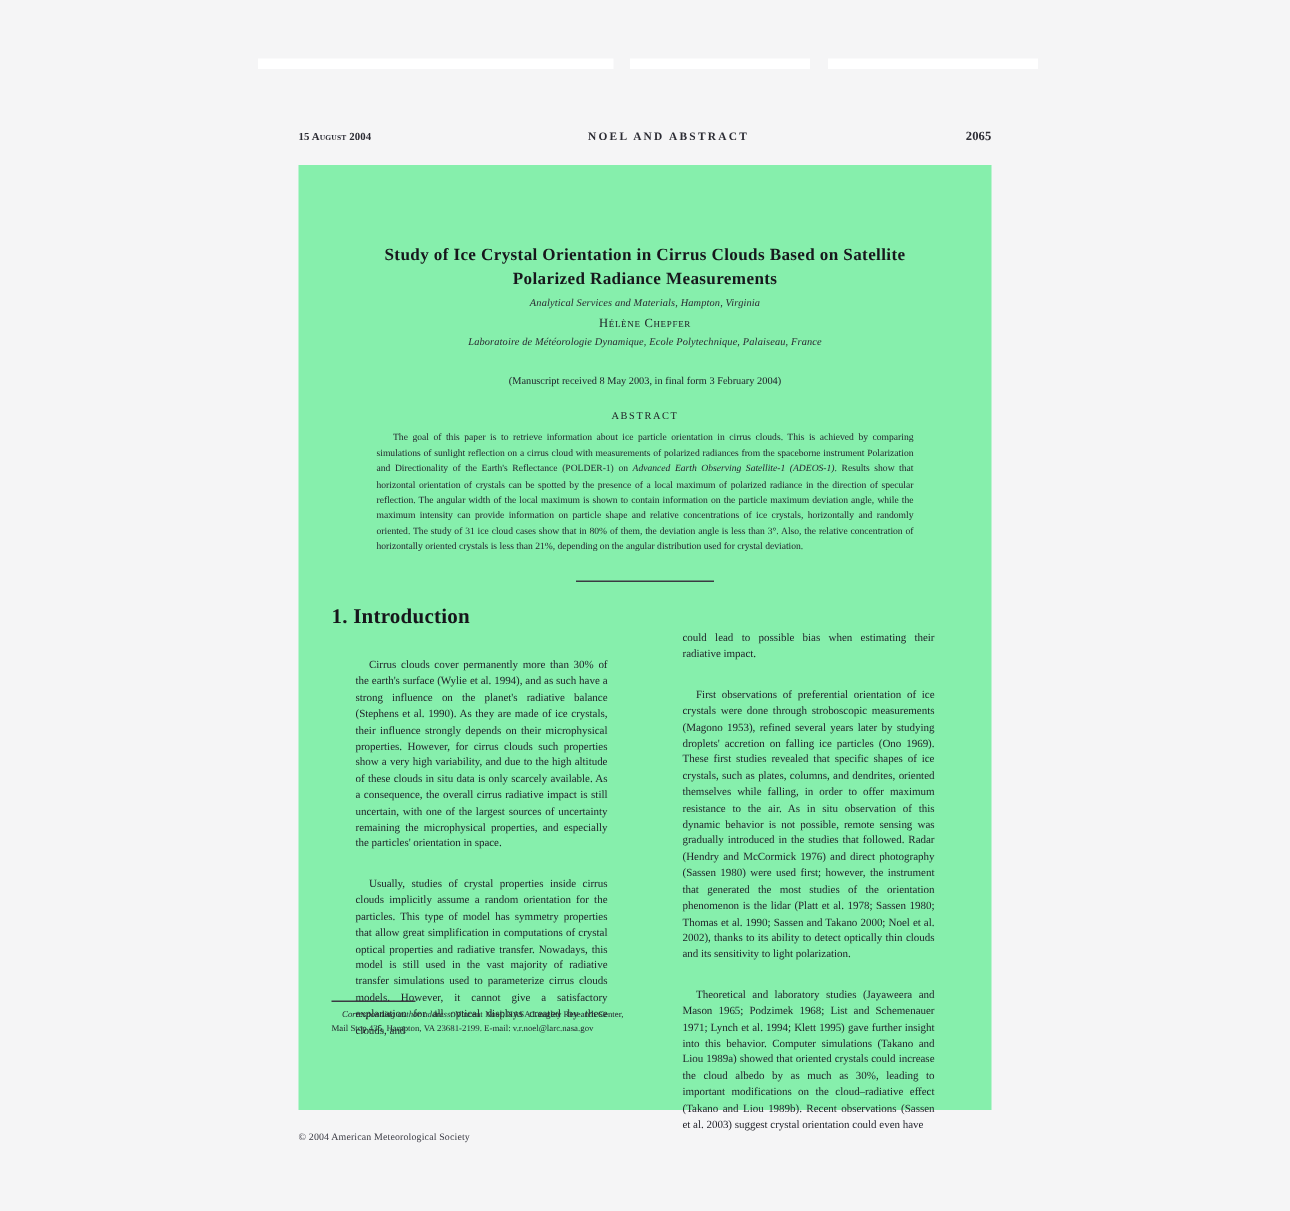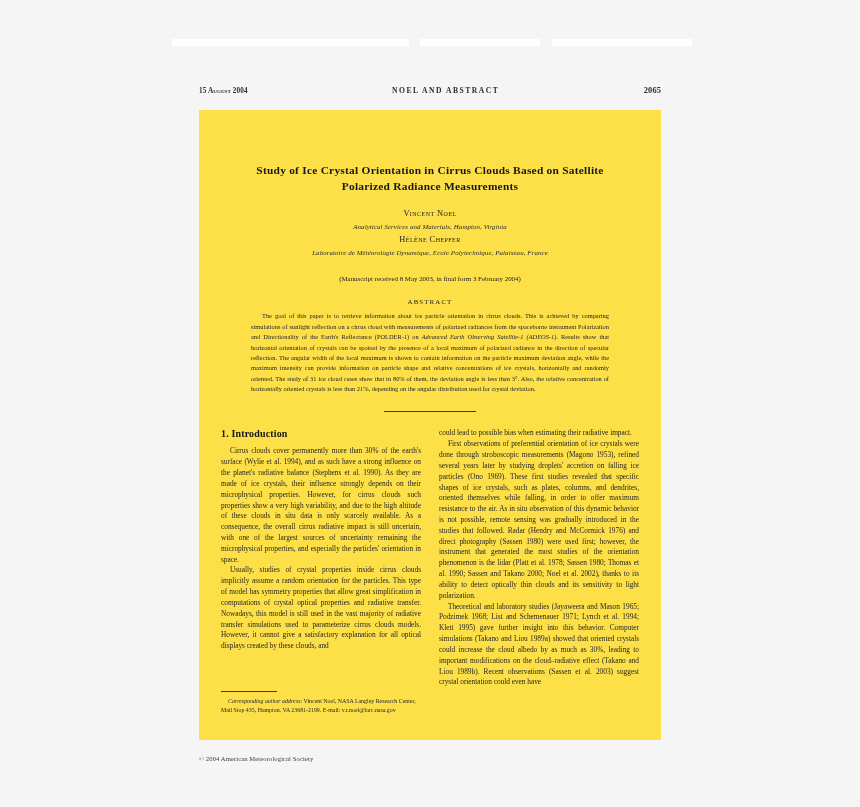--- a/index.html
+++ b/index.html
@@ -39,7 +39,7 @@
     top: 110px;
     width: 462px;
     height: 630px;
-    background: #fde047;
+    background: #86efac;
   }
 
   

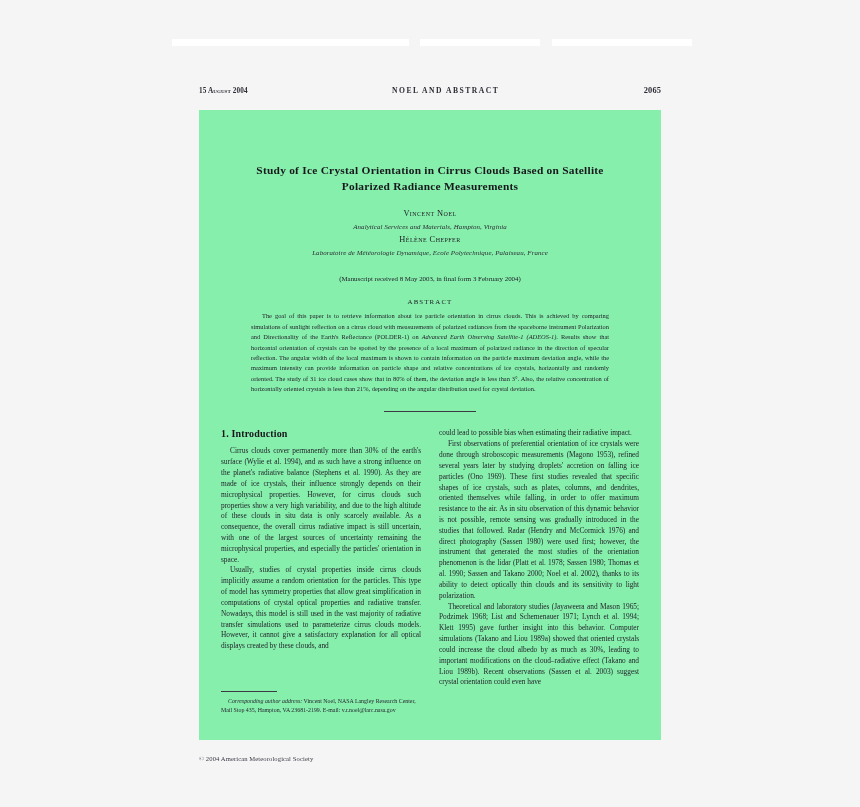--- a/index.html
+++ b/index.html
@@ -207,7 +207,6 @@
   <div class="title-block">
     <div class="paper-title">Study of Ice Crystal Orientation in Cirrus Clouds Based on Satellite Polarized Radiance Measurements</div>
 
-    <div class="author">Vincent Noel</div>
     <div class="affil">Analytical Services and Materials, Hampton, Virginia</div>
 
     <div class="author author-2">Hélène Chepfer</div>

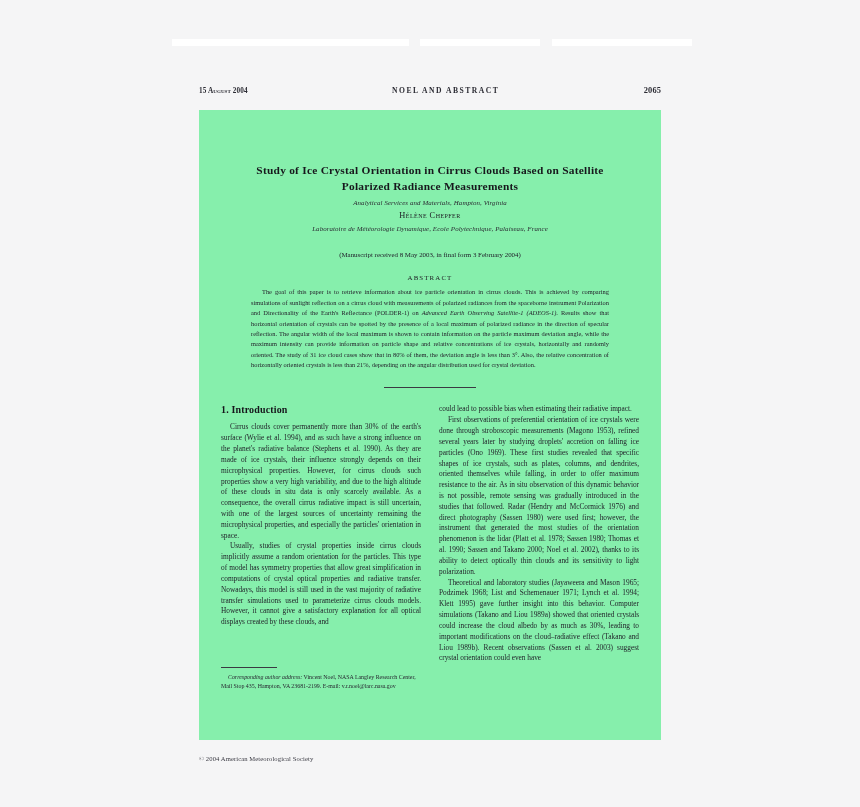--- a/index.html
+++ b/index.html
@@ -139,10 +139,10 @@
     position: relative;
   }
   .section-head {
-    font-size: 10px;
+    font-size: 14px;
     font-weight: bold;
     color: #16161b;
-    margin: 0 0 7px 0;
+    margin: 0 0 18px 0;
     letter-spacing: 0.15px;
   }
   .body-p {

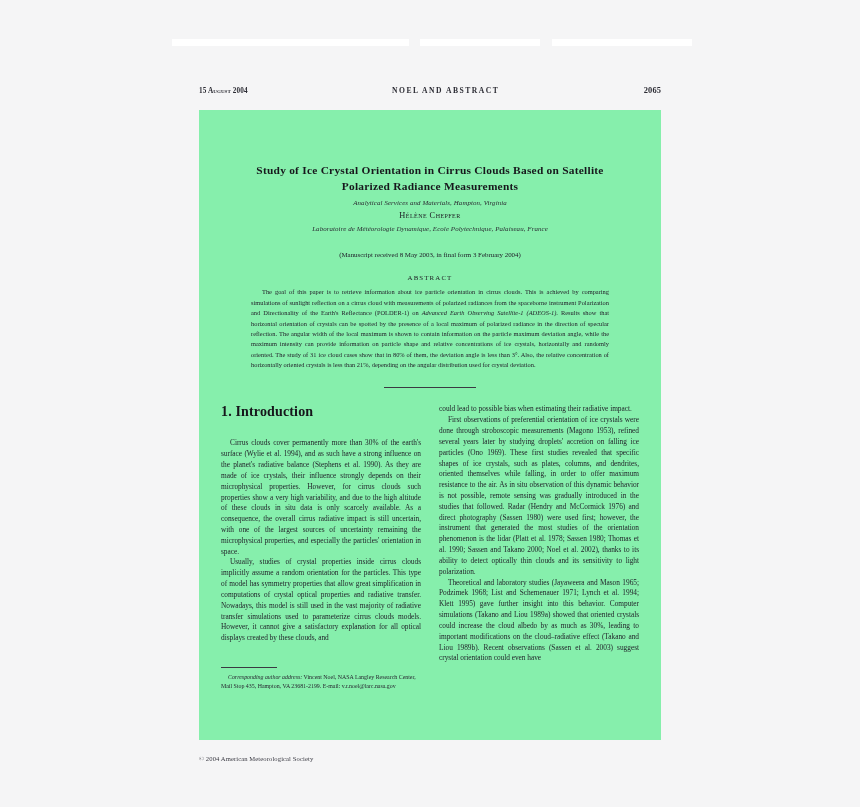--- a/index.html
+++ b/index.html
@@ -150,7 +150,7 @@
     line-height: 1.475;
     text-align: justify;
     color: #1f1f27;
-    margin: 0;
+    margin: 16px;
     text-indent: 9px;
     letter-spacing: -0.02px;
   }

